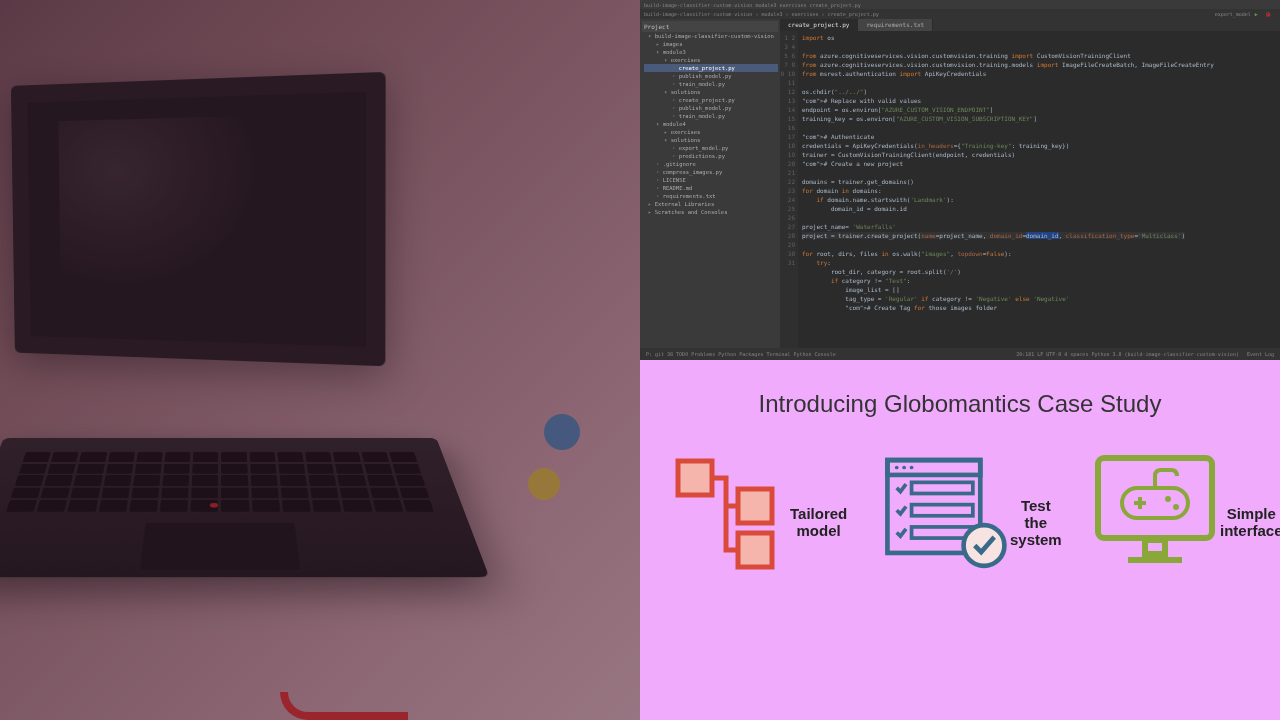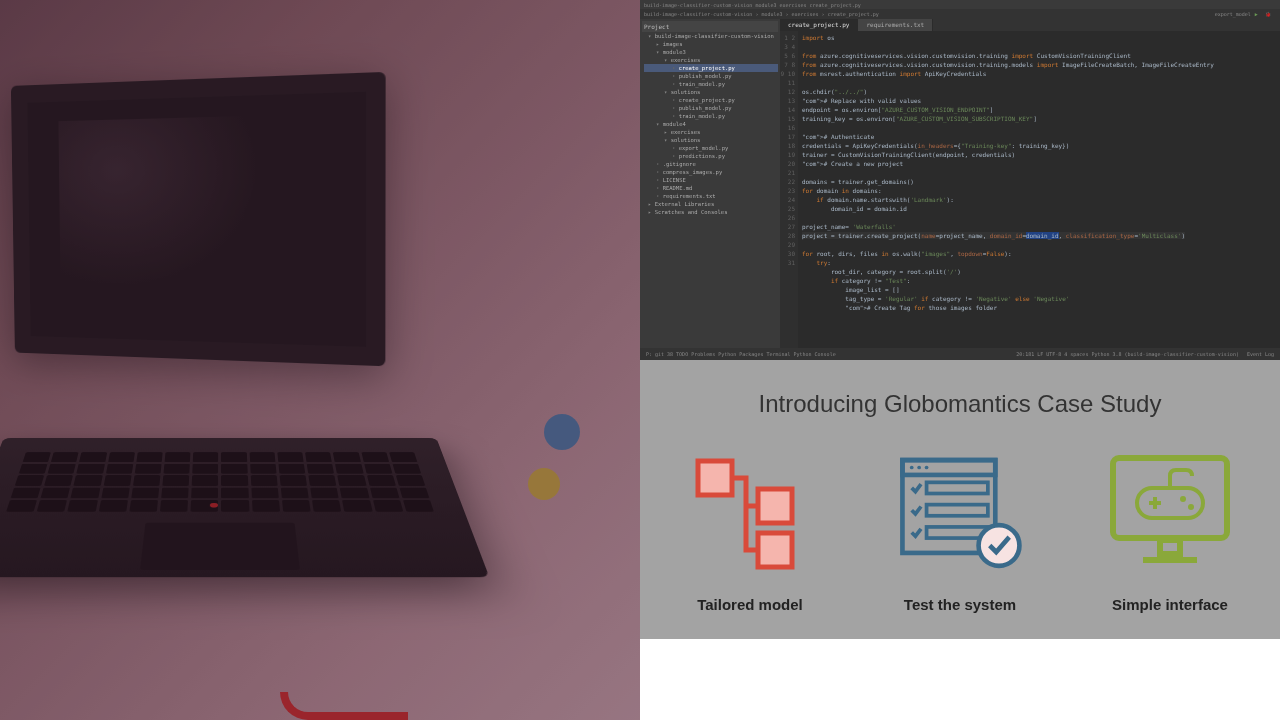--- a/index.html
+++ b/index.html
@@ -107,8 +107,8 @@
   .slide {
     position:absolute;
     left:640px; top:360px;
-    width:640px; height:279px;
-    background:#a3a3a3;
+    width:640px; height:360px;
+    background:#f0abfc;
     display:flex;
     flex-direction:column;
     align-items:center;

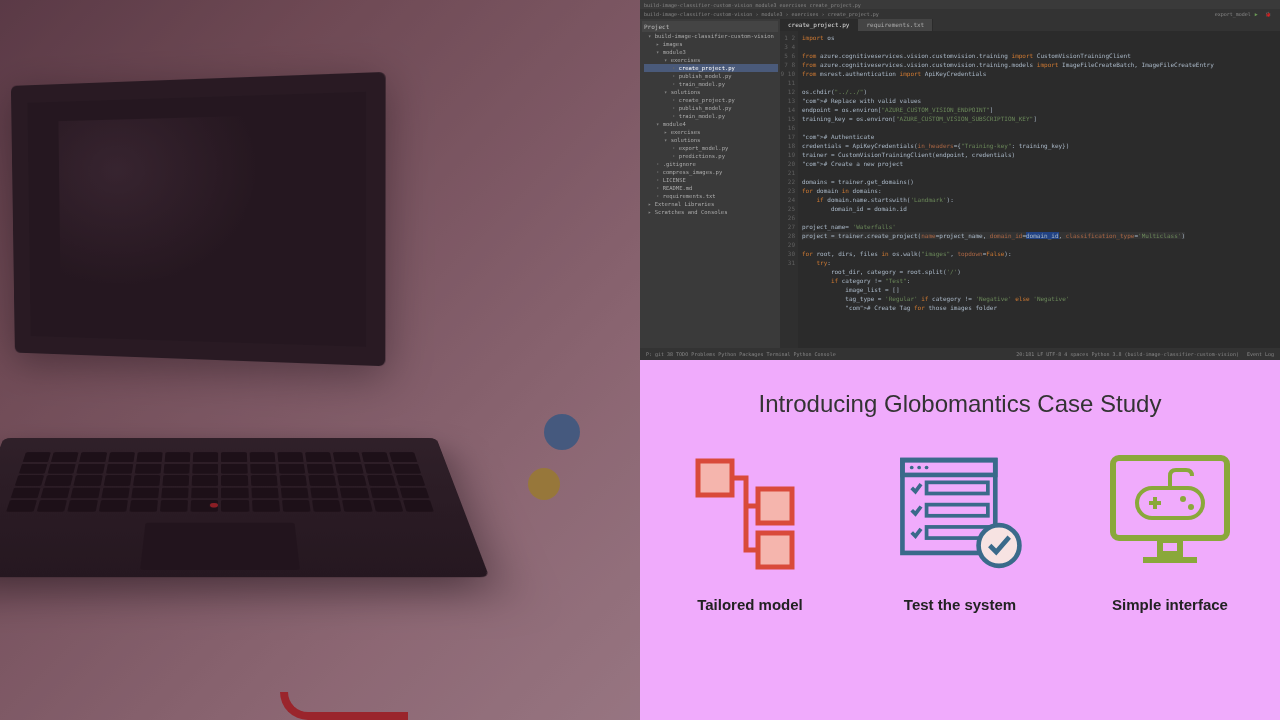--- a/index.html
+++ b/index.html
@@ -116,7 +116,7 @@
   }
   .slide-title { font-size:24px; color:#333; font-weight:400; margin-bottom:30px; }
   .slide-items { display:flex; gap:50px; justify-content:center; }
-  .slide-item { display:flex; flex-direction:column; align-items:center; width:160px; }
+  .slide-item { display:flex; flex-direction:row; align-items:center; width:160px; }
   .slide-icon { width:130px; height:130px; display:flex; align-items:center; justify-content:center; }
   .slide-label { margin-top:18px; font-size:15px; font-weight:600; color:#222; text-align:center; }
 </style>

